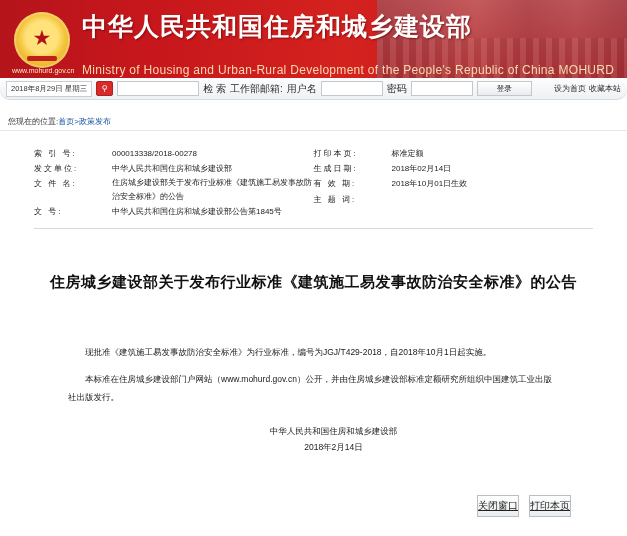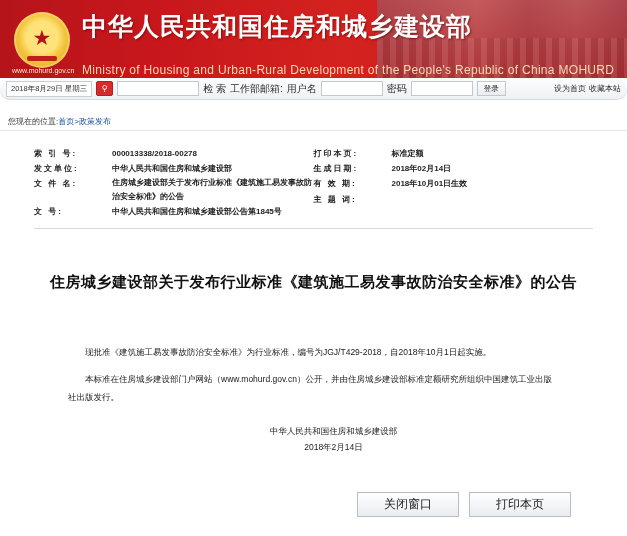--- a/index.html
+++ b/index.html
@@ -95,7 +95,7 @@
   .t-label { font-size:10px; color:#2b2b2b; white-space:nowrap; }
   .t-btn {
     border:1px solid #c3c8cd; background:linear-gradient(180deg,#fff,#e9ecef);
-    height:15px; padding:0 6px; font-size:7.5px; color:#222;
+    height:15px; padding:0 19px; font-size:7.5px; color:#222;
     display:flex;align-items:center;font-family:Liberation Mono, monospace;
   }
   .t-right { margin-left:auto; display:flex; gap:3px; align-items:center; }

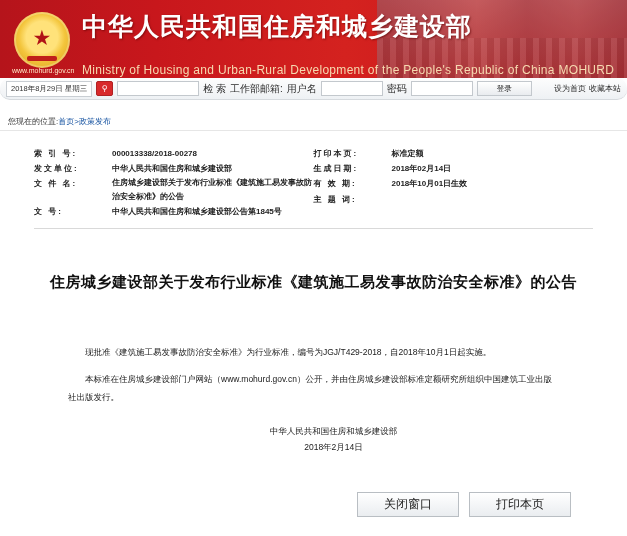--- a/index.html
+++ b/index.html
@@ -127,7 +127,7 @@
     line-height:1.9;
   }
   .meta-col { width:50%; }
-  .meta-row { display:flex;font-weight:bold; }
+  .meta-row { display:flex; }
   .meta-k {
     width:78px; text-align:left; color:#222; letter-spacing:2px; white-space:nowrap;
   }

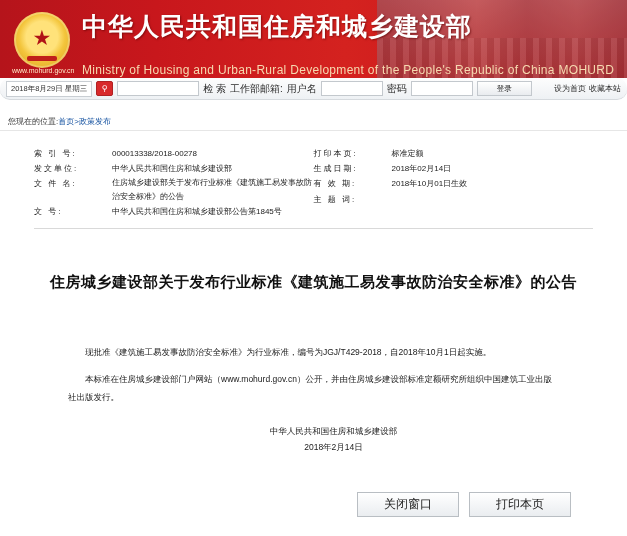--- a/index.html
+++ b/index.html
@@ -175,8 +175,9 @@
   .f-btn {
     border:1px solid #b9bec3;
     background:linear-gradient(180deg,#ffffff,#eaedf0);
-    font-size:12px; color:#222;
-    padding:3px 26px;
+    font-size:10px; color:#222;
+    padding:3px 0;
+    text-decoration:underline;
   }
 </style>
 </head>

